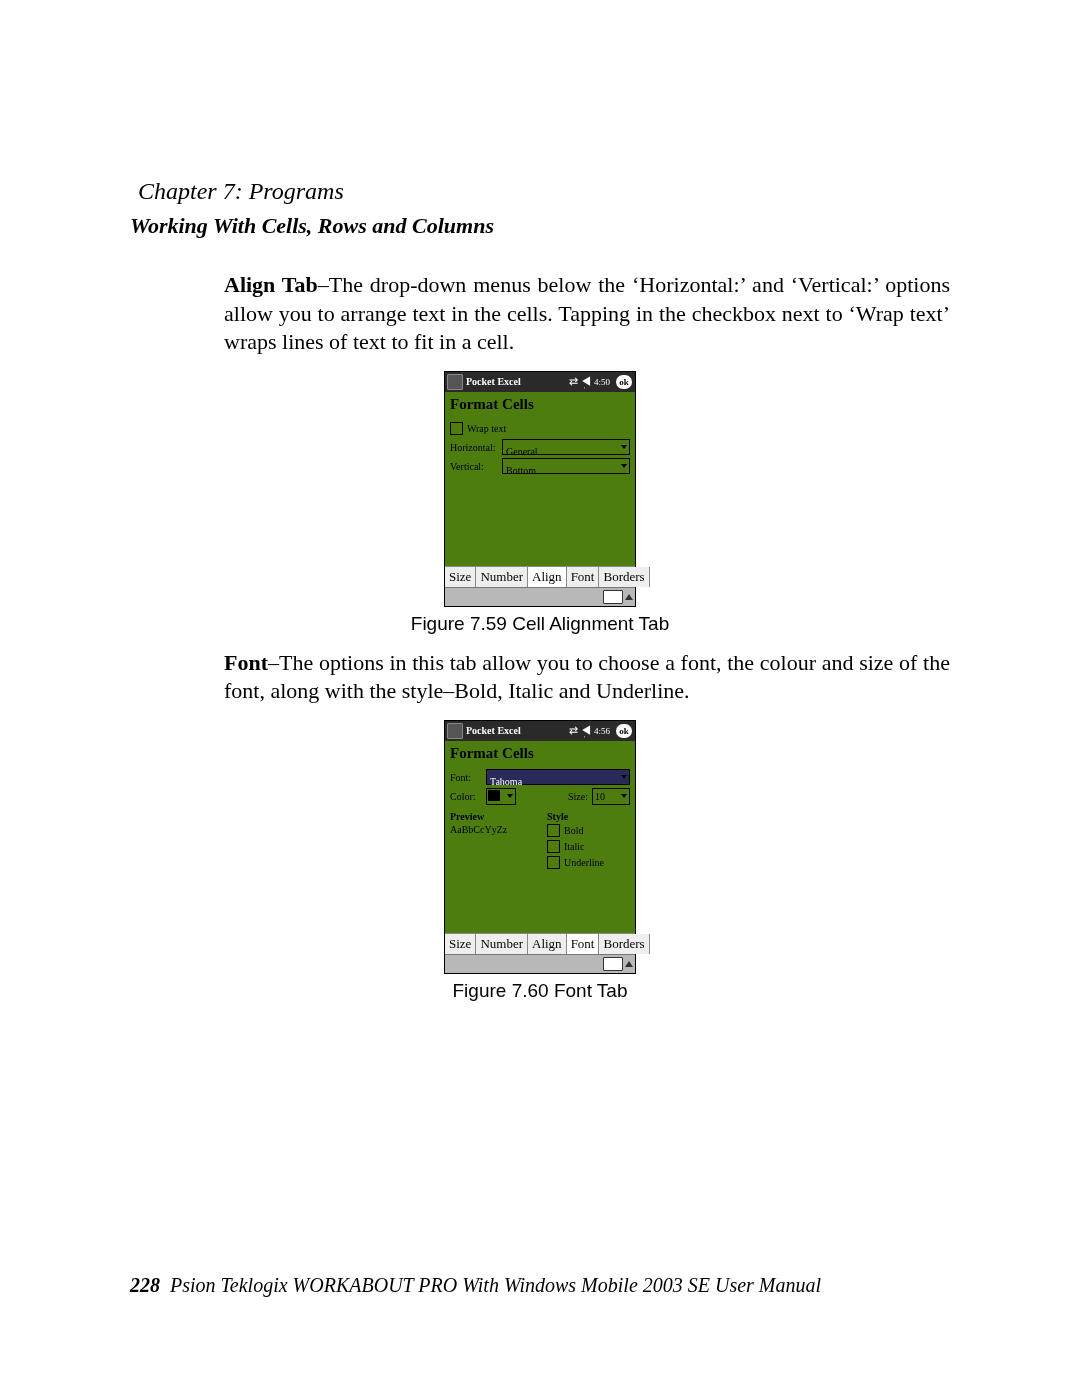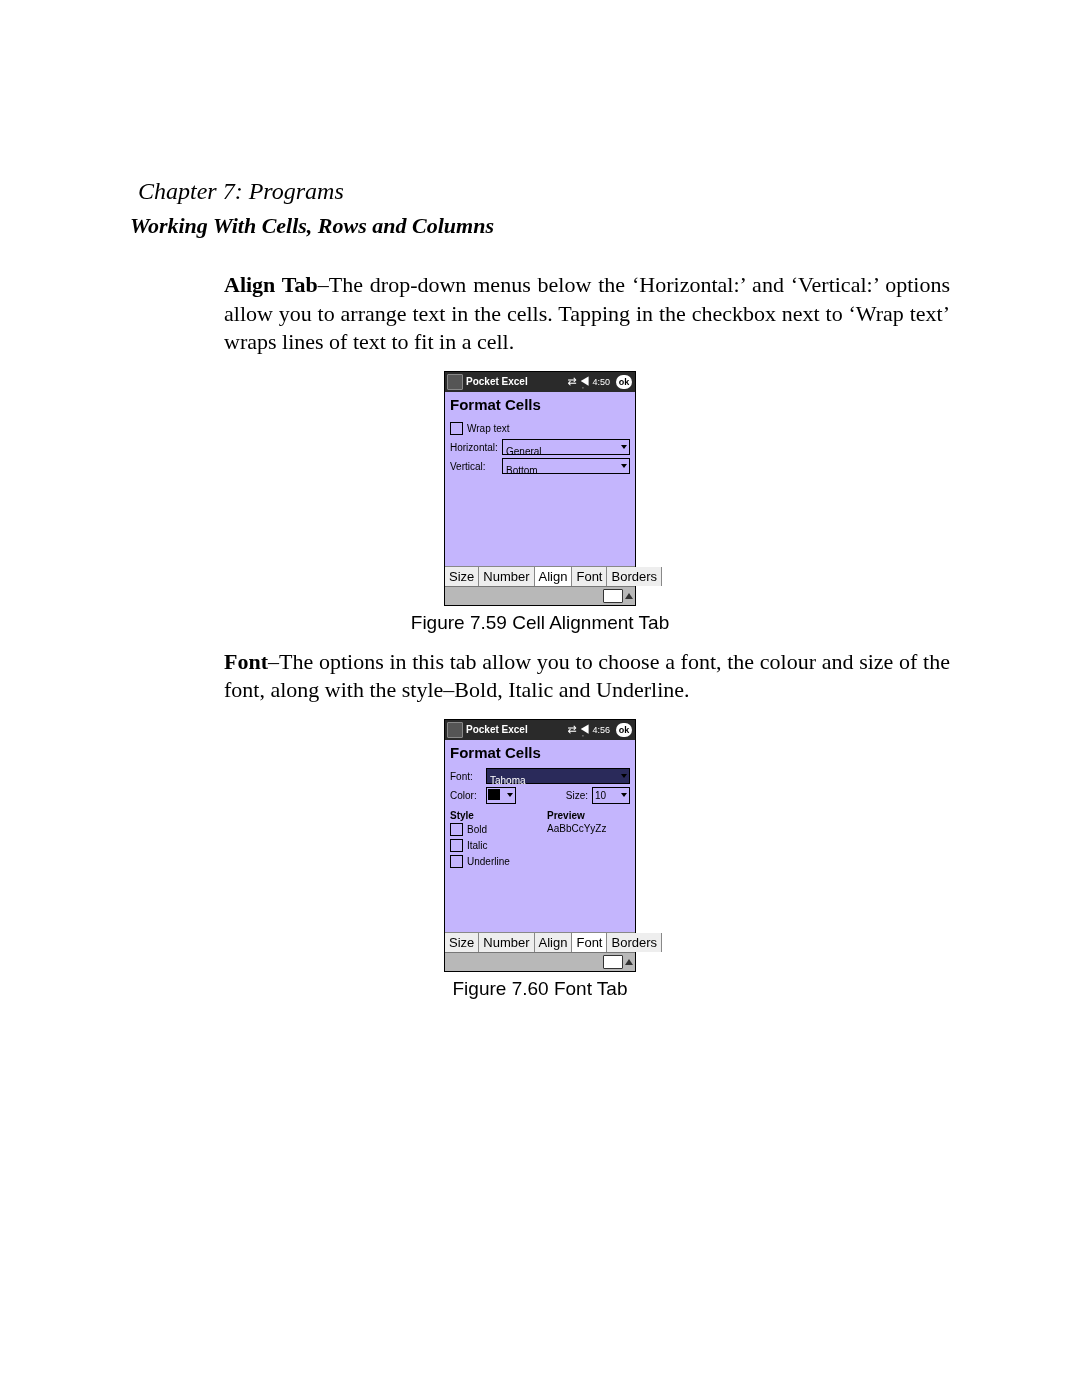--- a/index.html
+++ b/index.html
@@ -9,7 +9,7 @@
   .body-text{font-size:22px;line-height:1.3;margin:0 0 14px 0;padding-left:94px;text-align:justify}
   .body-text .lead{font-weight:bold}
   .figure-caption{font-family:Liberation Sans, sans-serif;font-size:19px;text-align:center;margin:6px 0 14px 0}
-  .screenshot{width:192px;margin:0 auto 4px auto;background:#c4b5fd;border:1px solid #000;box-sizing:border-box;font-family:Liberation Sans, sans-serif;font-size:10px;color:#000}
+  .screenshot{width:192px;margin:0 auto 4px auto;background:#4d7c0f;border:1px solid #000;box-sizing:border-box;font-family:Liberation Serif, serif;font-size:10px;color:#000}
   .ss-titlebar{background:#2a2a2a;color:#fff;display:flex;align-items:center;height:20px;padding:0 3px 0 2px}
   .ss-start-icon{width:14px;height:14px;background:#555;border:1px solid #888;border-radius:1px;margin-right:3px;flex:none}
   .ss-title{font-weight:bold;font-size:10px;flex:1}

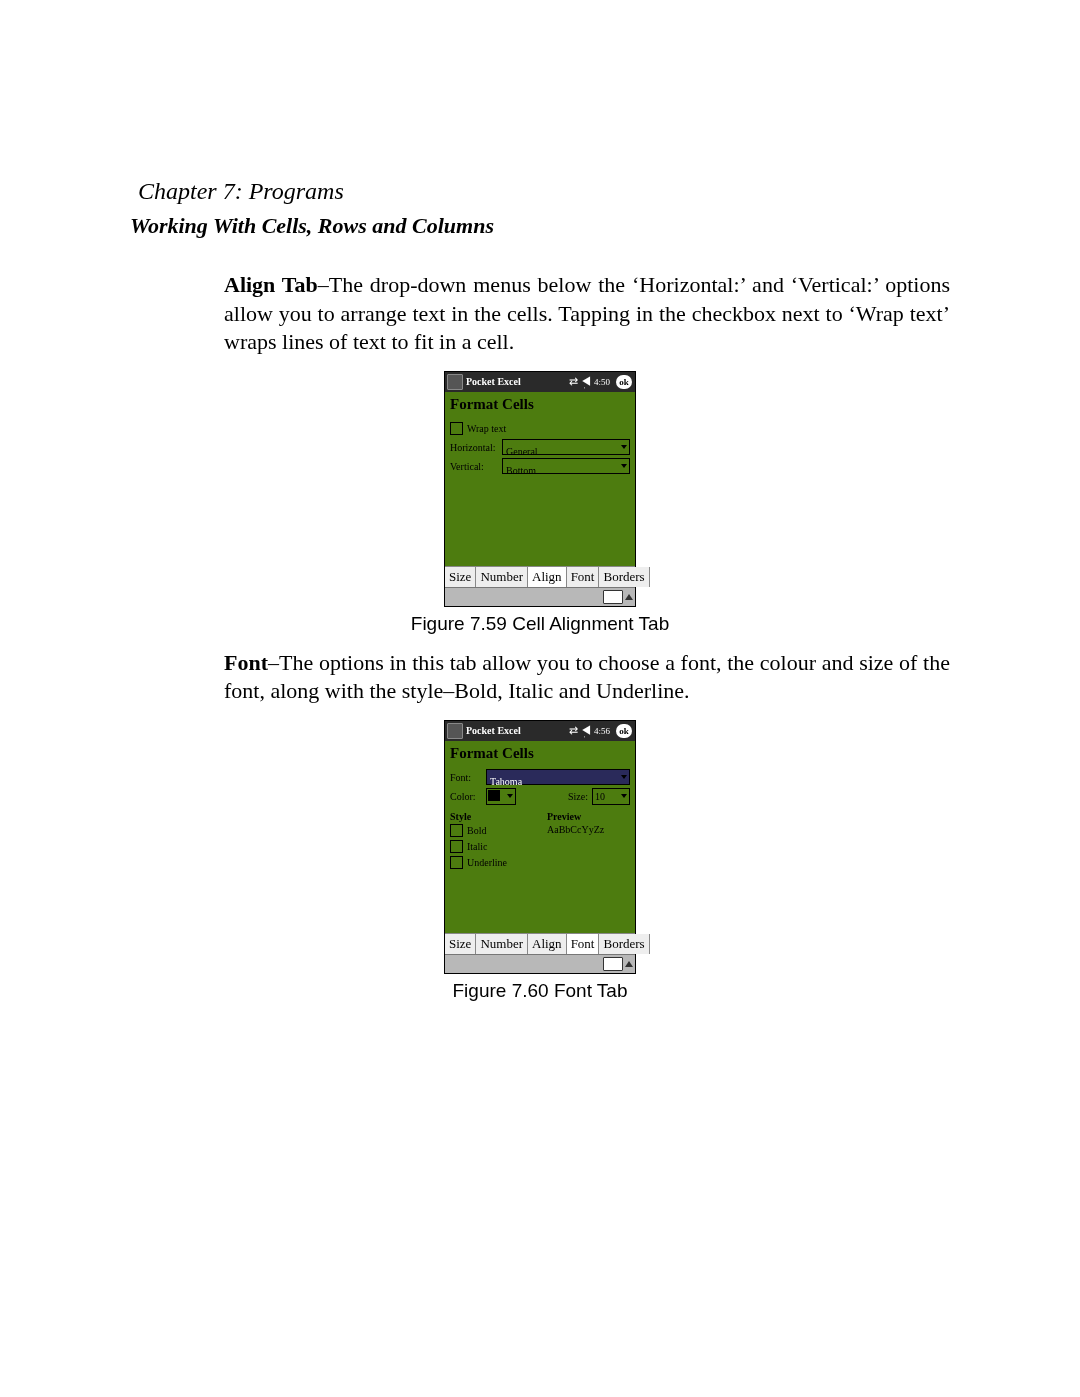--- a/index.html
+++ b/index.html
@@ -126,6 +126,10 @@
       </div>
       <div class="ss-half">
         <div class="ss-col">
+          <div class="ss-section-label">Preview</div>
+          <div class="ss-preview-text">AaBbCcYyZz</div>
+        </div>
+        <div class="ss-col">
           <div class="ss-section-label">Style</div>
           <div class="ss-row" style="height:14px">
               <div class="ss-checkbox"></div>
@@ -139,10 +143,6 @@
               <div class="ss-checkbox"></div>
               <span>Underline</span>
             </div>
-        </div>
-        <div class="ss-col">
-          <div class="ss-section-label">Preview</div>
-          <div class="ss-preview-text">AaBbCcYyZz</div>
         </div>
       </div>
     </div>

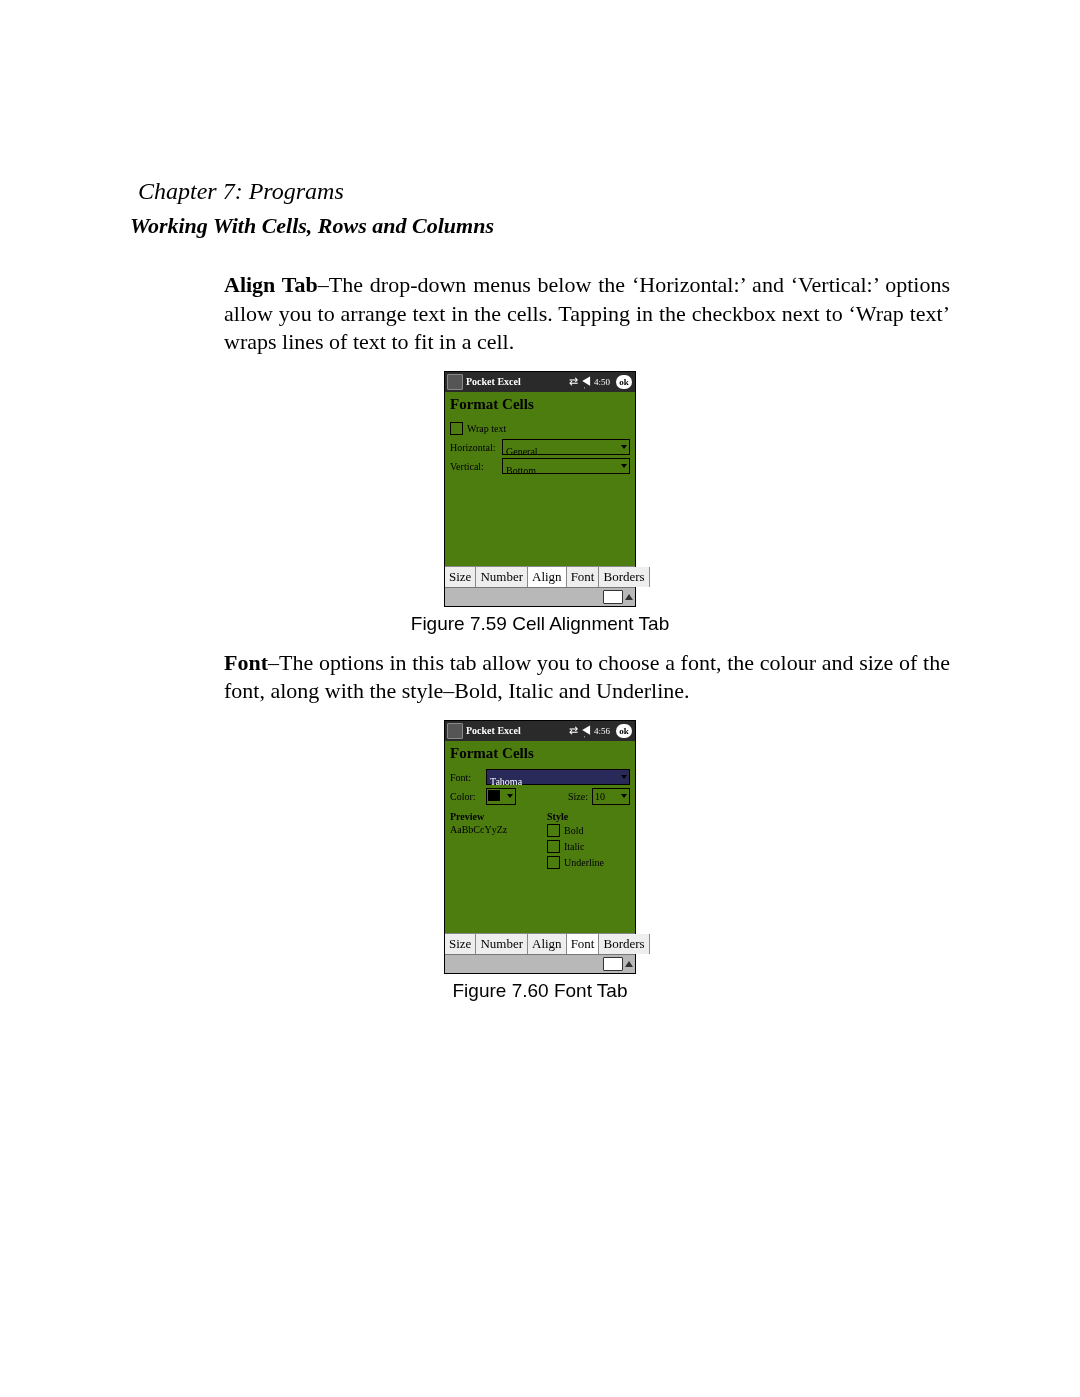--- a/index.html
+++ b/index.html
@@ -160,6 +160,9 @@
   </div>
   <p class="figure-caption">Figure 7.60 Font Tab</p>
 
+  <div class="footer">
+    <span class="pn">228</span><span>Psion Teklogix WORKABOUT PRO With Windows Mobile 2003 SE User Manual</span>
+  </div>
 </div>
 
 </body></html>

